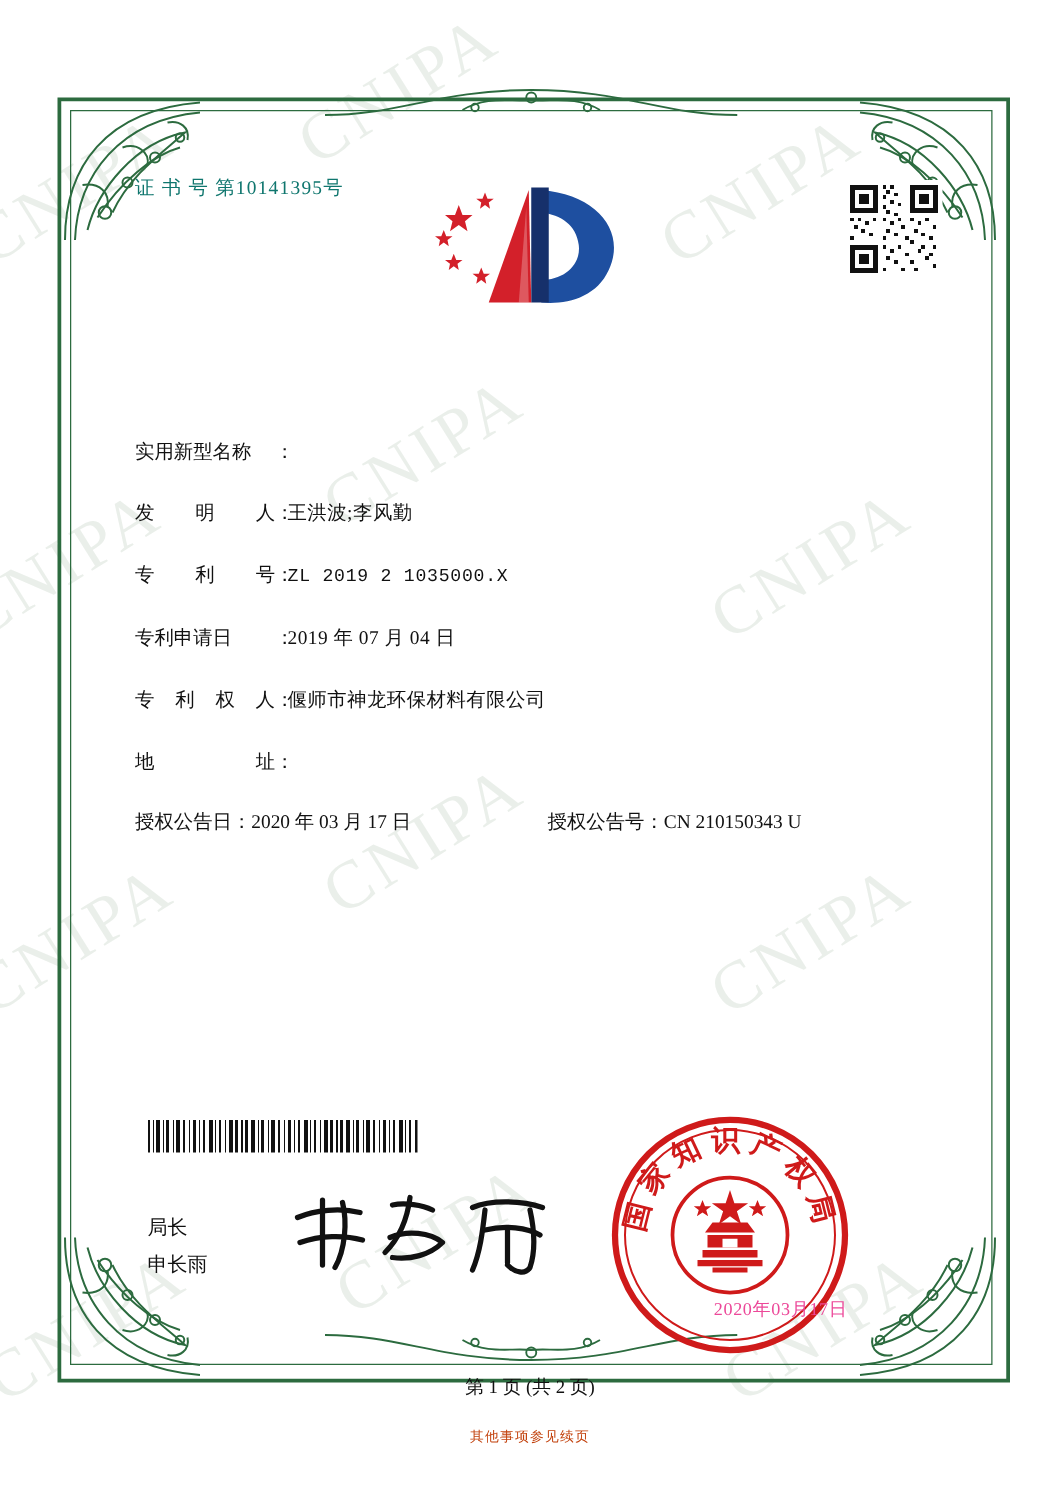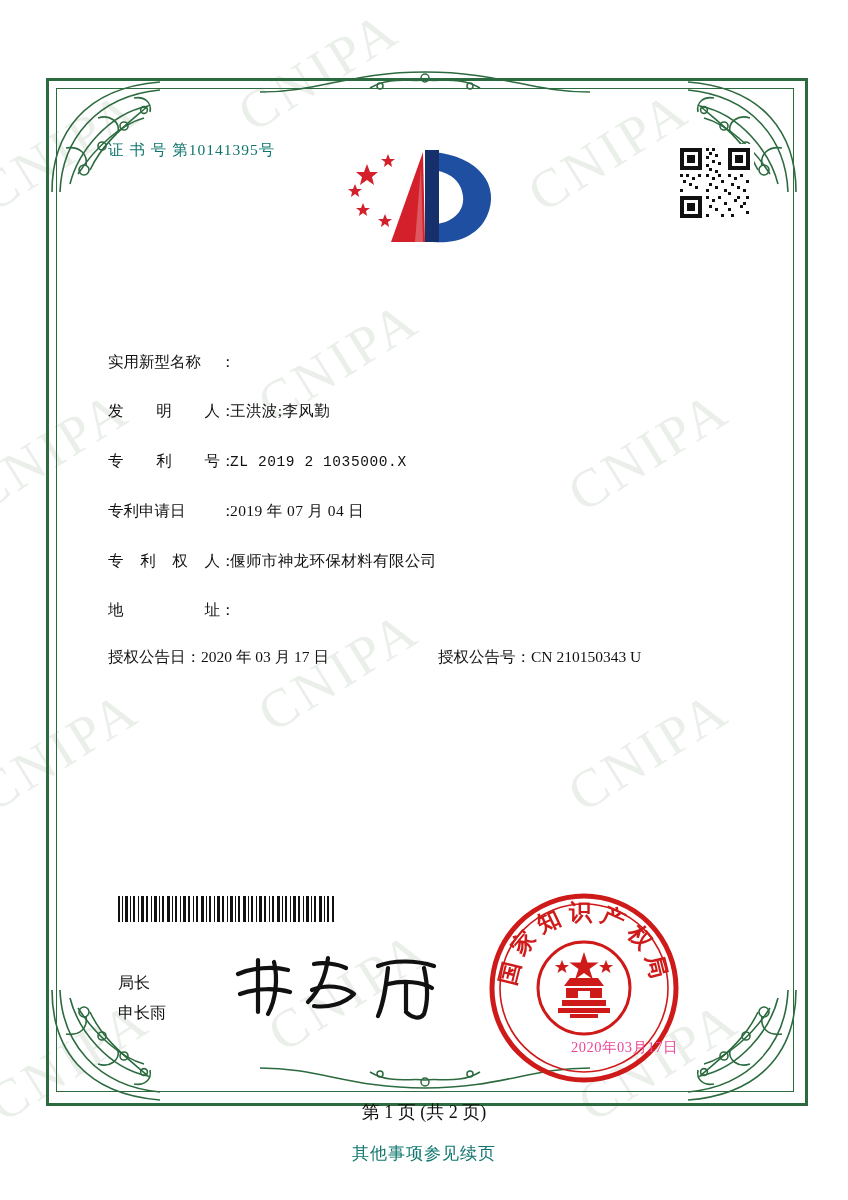--- a/index.html
+++ b/index.html
@@ -234,7 +234,7 @@
     right: 0;
     top: 1012px;
     text-align: center;
-    font-size: 18px;
+    font-size: 15px;
     color: #111;
     z-index: 5;
   }

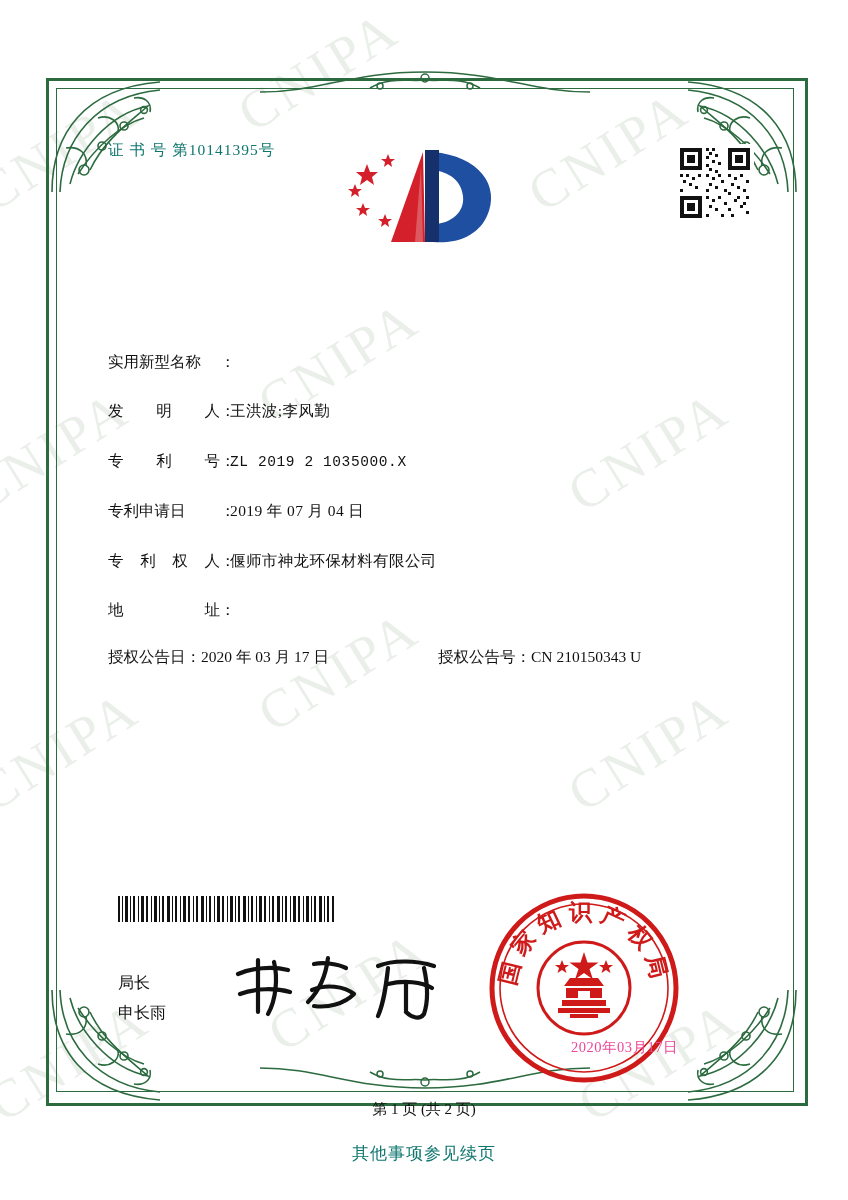--- a/index.html
+++ b/index.html
@@ -244,8 +244,8 @@
     right: 0;
     top: 1142px;
     text-align: center;
-    font-size: 17px;
-    color: #0f766e;
+    font-size: 11px;
+    color: #c2410c;
     letter-spacing: 1px;
     z-index: 5;
   }

